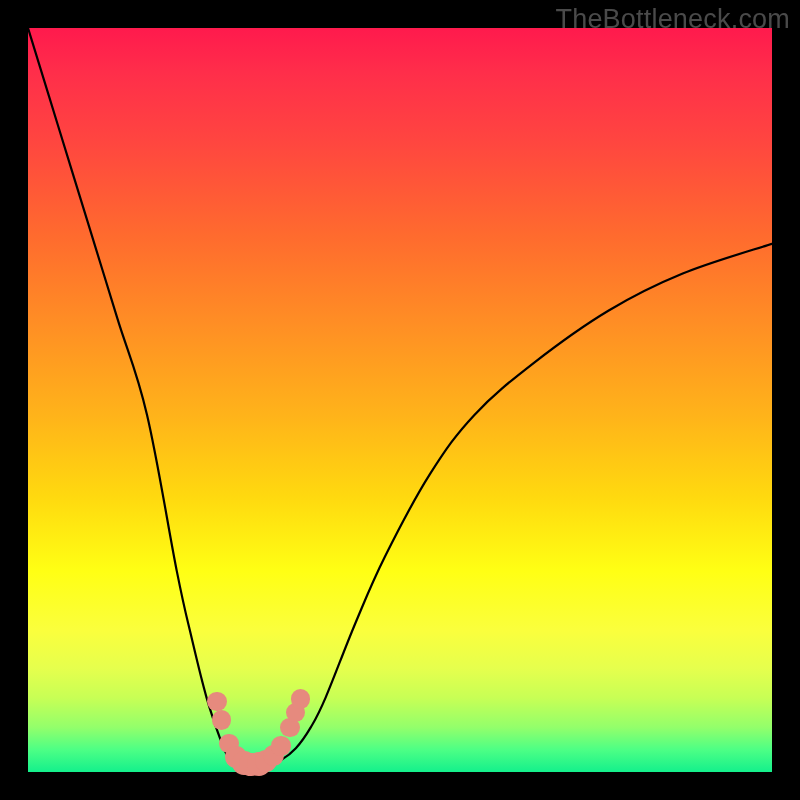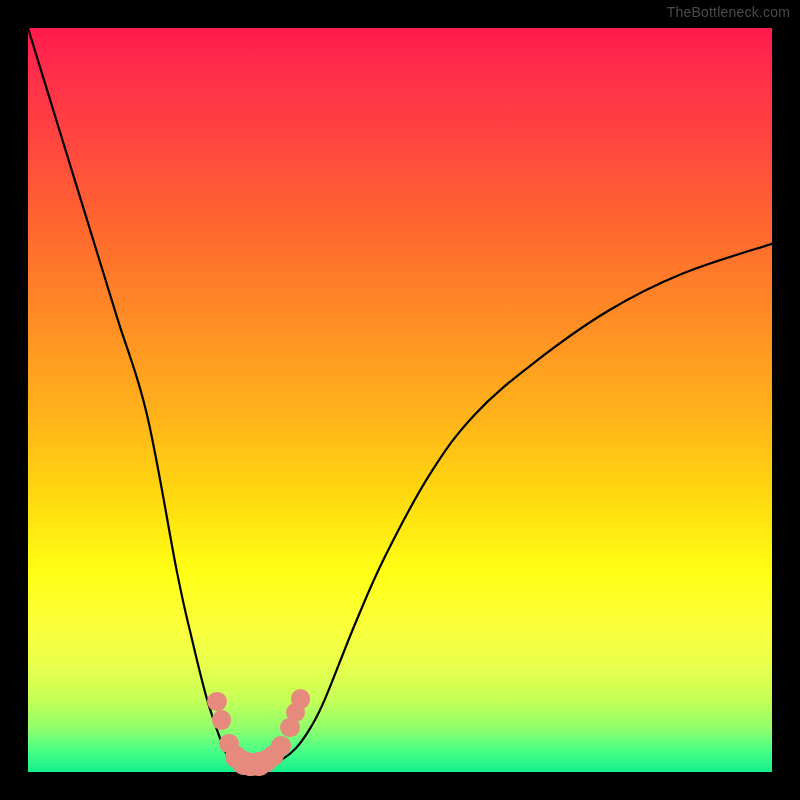--- a/index.html
+++ b/index.html
@@ -47,7 +47,7 @@
     top: 4px;
     right: 10px;
     color: #4a4a4a;
-    font-size: 14px;
+    font-size: 27px;
     font-weight: 400;
     letter-spacing: 0.2px;
     z-index: 50;

